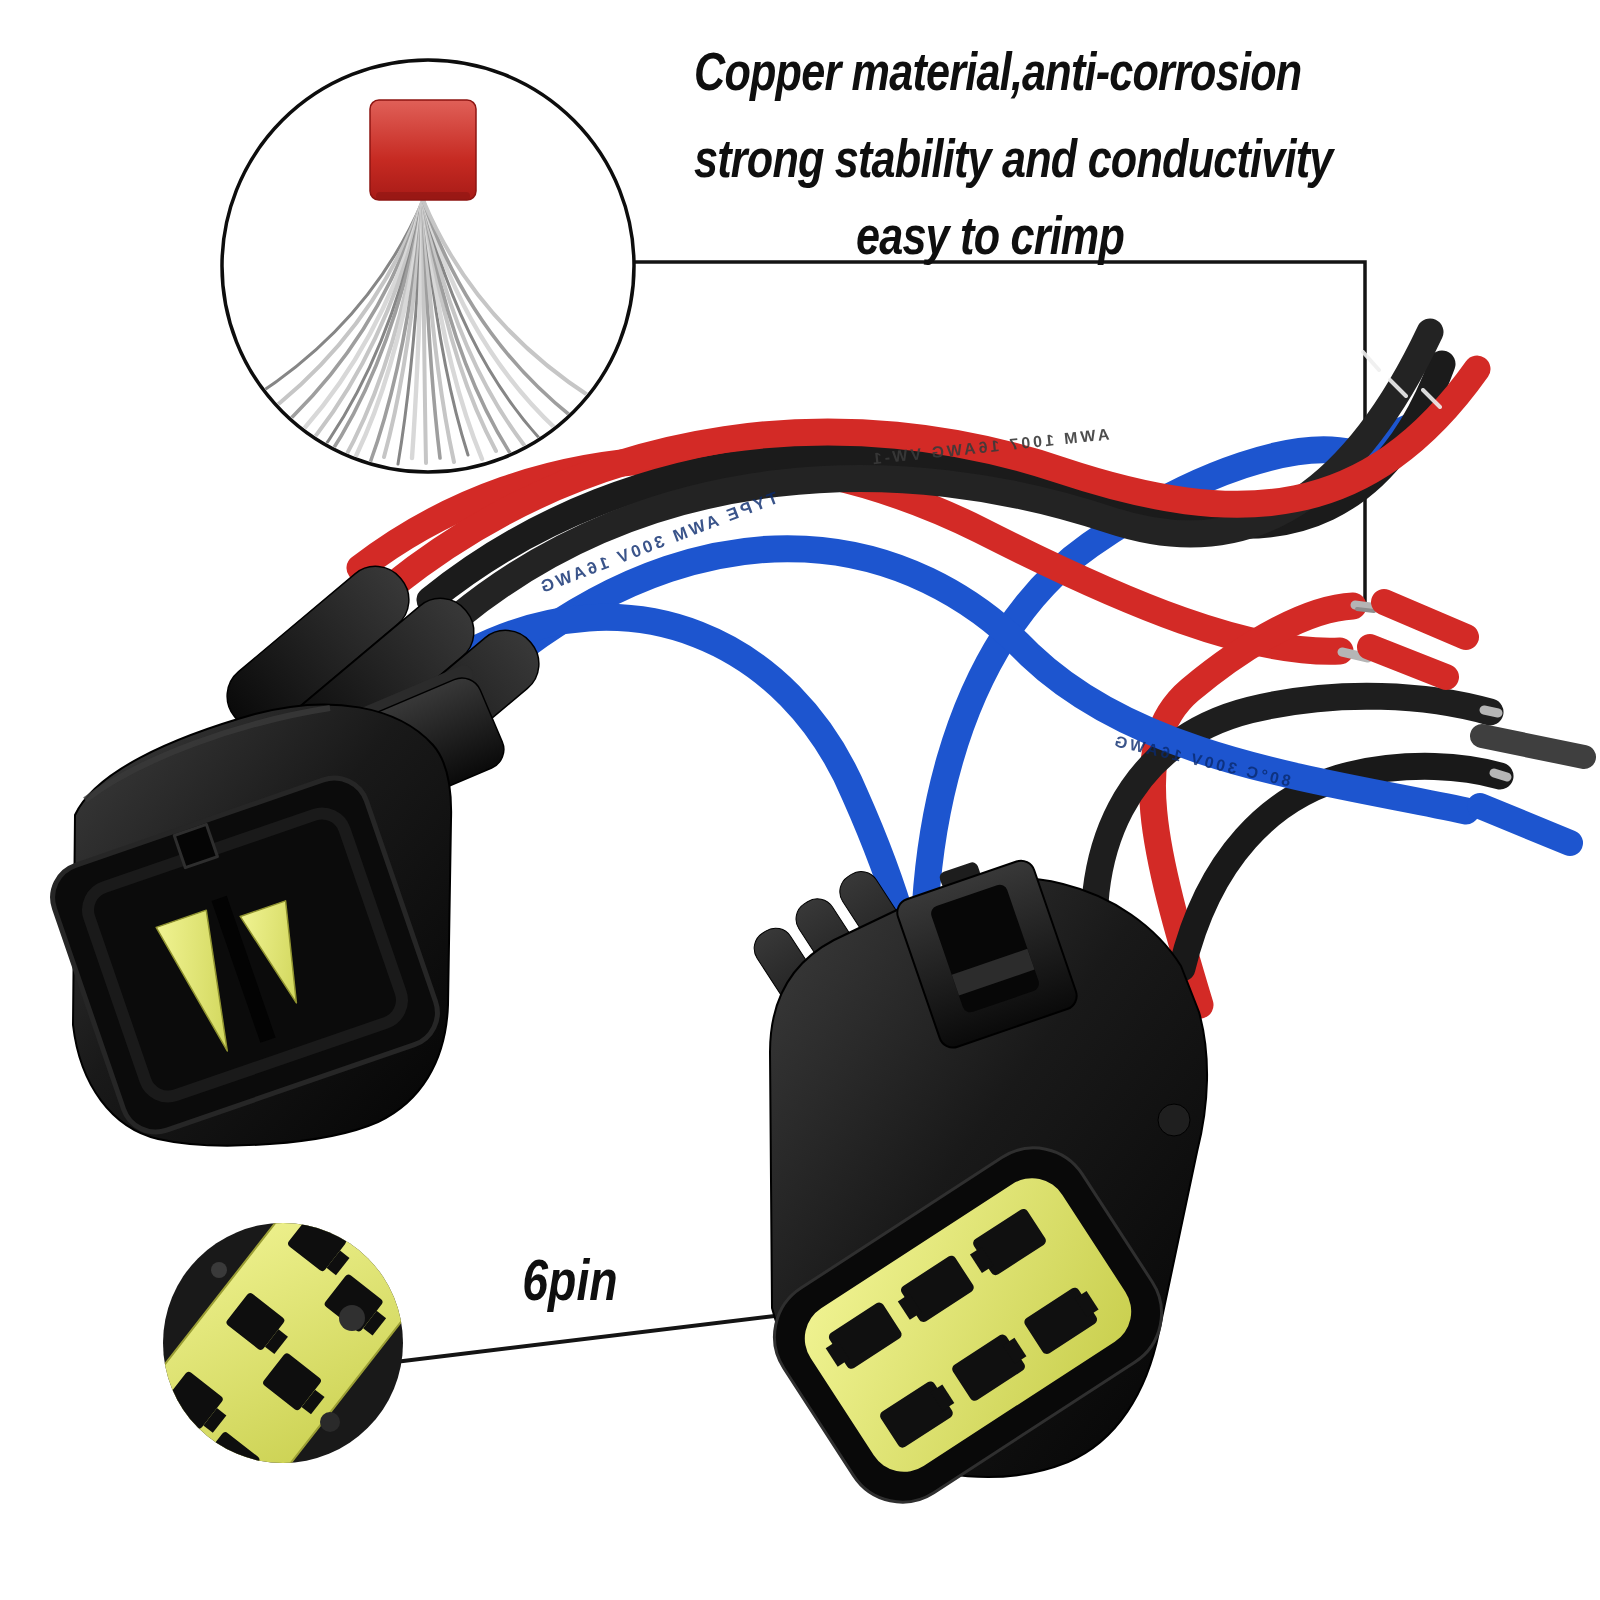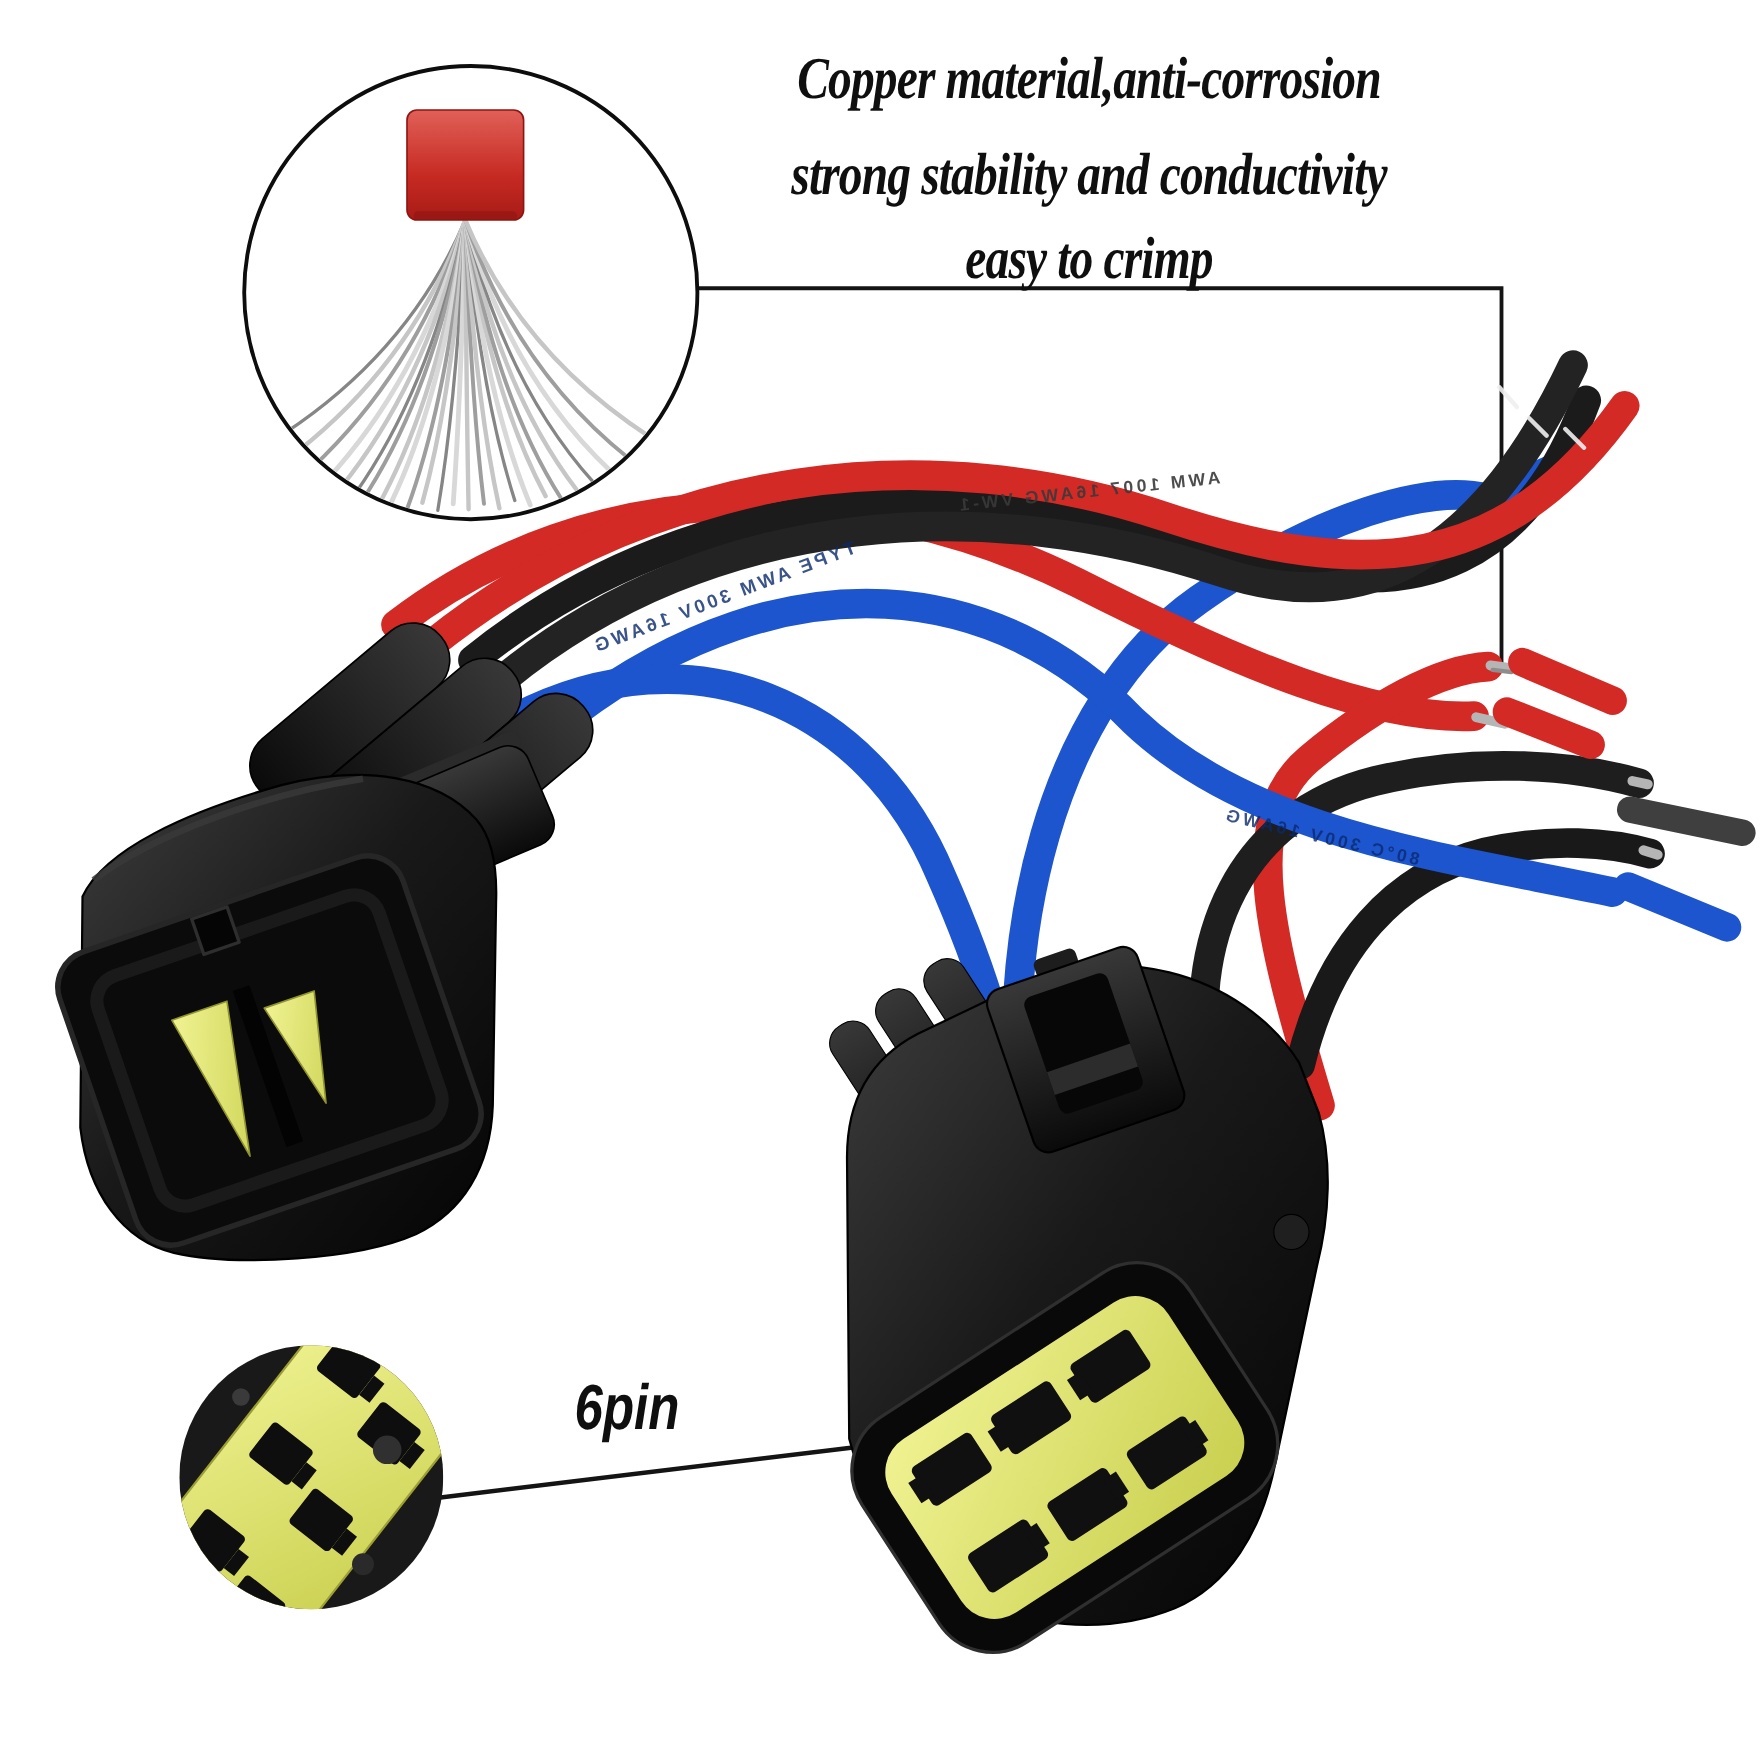--- a/index.html
+++ b/index.html
@@ -13,7 +13,7 @@
     overflow:hidden; font-family:"Liberation Sans", sans-serif;
   }
   .art{position:absolute; left:0; top:0; width:1600px; height:1600px;}
-  .headline{position:absolute; left:620px; top:0; width:740px; height:300px; color:var(--text);font-family:Liberation Serif, serif;}
+  .headline{position:absolute; left:620px; top:0; width:740px; height:300px; color:var(--text);}
   .h-line{
     position:absolute; left:0; width:740px; text-align:center;
     font-weight:bold; font-style:italic; font-size:54px; letter-spacing:-1px;

